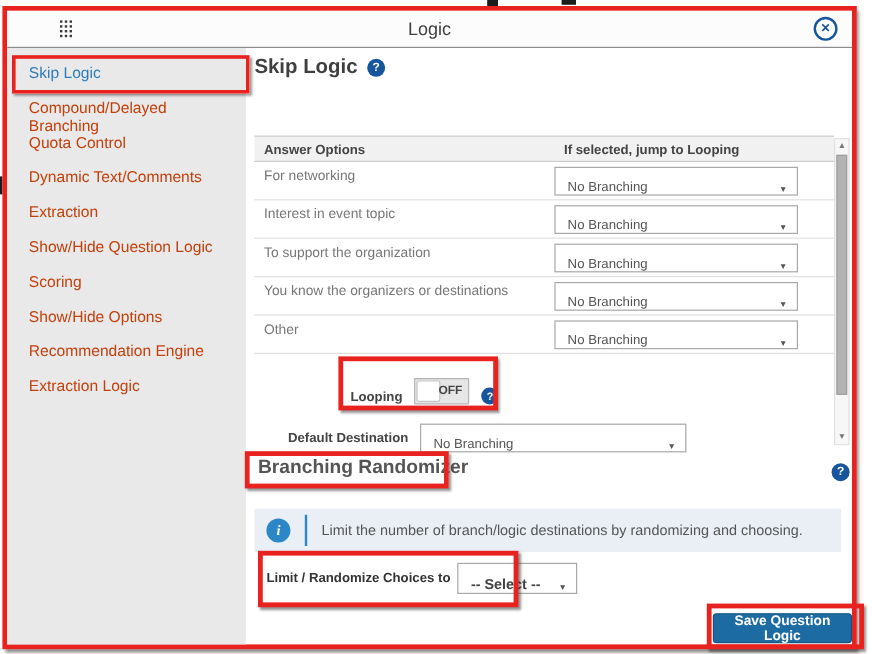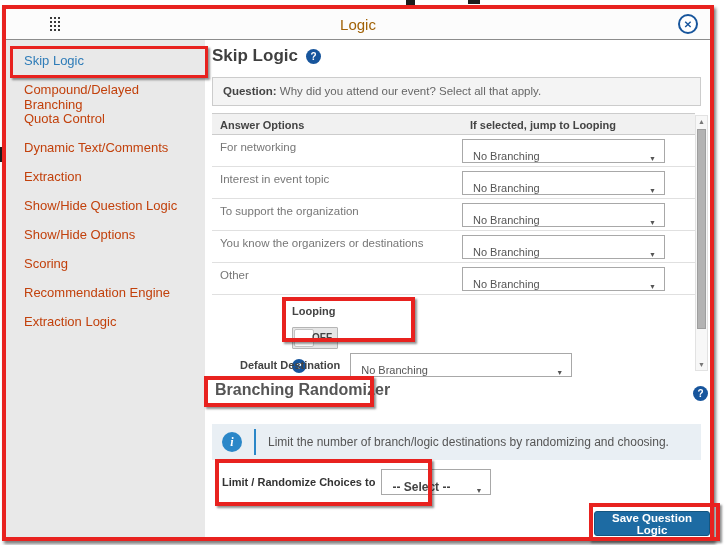--- a/index.html
+++ b/index.html
@@ -22,7 +22,7 @@
   .drag-handle { margin-left: 44px; display: grid; grid-template-columns: repeat(3, 3px);
                  grid-auto-rows: 3px; gap: 1px; cursor: move; }
   .drag-handle i { width: 2px; height: 2px; background: #3a3a3a; }
-  .dlg-title { position: absolute; left: 0; right: 0; text-align: center; font-size: 15px; color: #a16207; }
+  .dlg-title { position: absolute; left: 0; right: 0; text-align: center; font-size: 15px; color: #404040; }
   .close-btn { position: absolute; right: 12px; top: 5px; width: 20px; height: 20px; border-radius: 50%;
                border: 2px solid #17559c; color: #17559c; font-size: 10px; font-weight: bold;
                display: flex; align-items: center; justify-content: center; cursor: pointer; background: #fff; }

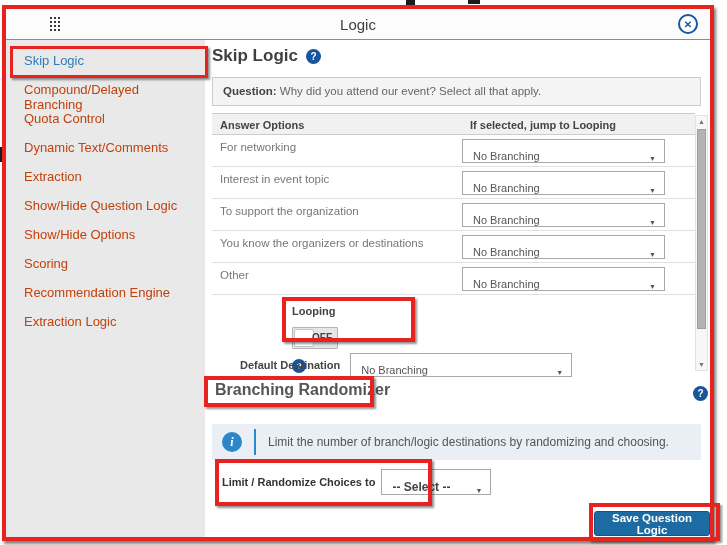--- a/index.html
+++ b/index.html
@@ -162,7 +162,6 @@
           <span class="help-icon">?</span>
         </div>
 
-        <div class="question-box"><strong>Question:</strong><span> Why did you attend our event? Select all that apply.</span></div>
 
         <div class="scrollpane">
           <div class="thead">

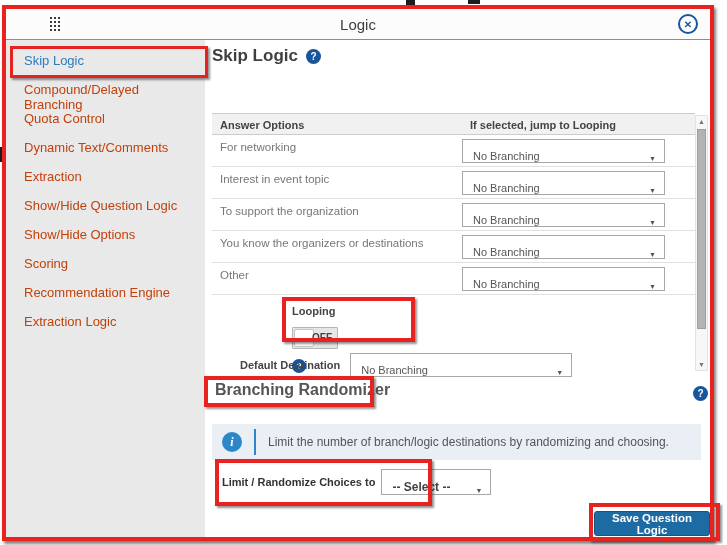--- a/index.html
+++ b/index.html
@@ -149,8 +149,8 @@
         <div class="side-item">Dynamic Text/Comments</div>
         <div class="side-item">Extraction</div>
         <div class="side-item">Show/Hide Question Logic</div>
+        <div class="side-item">Scoring</div>
         <div class="side-item">Show/Hide Options</div>
-        <div class="side-item">Scoring</div>
         <div class="side-item">Recommendation Engine</div>
         <div class="side-item">Extraction Logic</div>
       </div>

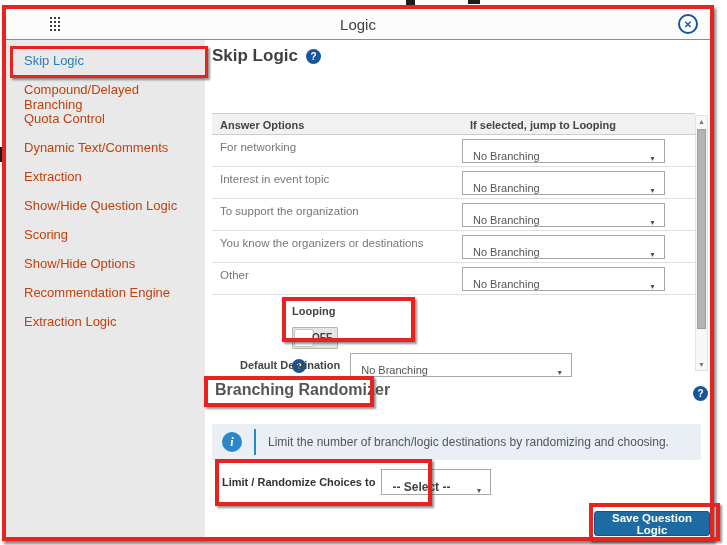--- a/index.html
+++ b/index.html
@@ -60,7 +60,7 @@
   .caret { font-size: 7px; color: #555; flex: none; }
 
   .loop-row { position: absolute; left: 80px; top: 192px; height: 32px; display: flex;
-              align-items: flex-start; gap: 10px; flex-direction: column; }
+              align-items: flex-end; gap: 10px; }
   .loop-label { font-size: 11px; font-weight: bold; color: #444; }
   .toggle { position: relative; width: 46px; height: 22px; border: 1px solid #b5b5b5; border-radius: 1px;
             background: #e6e6e6; cursor: pointer; flex: none; }

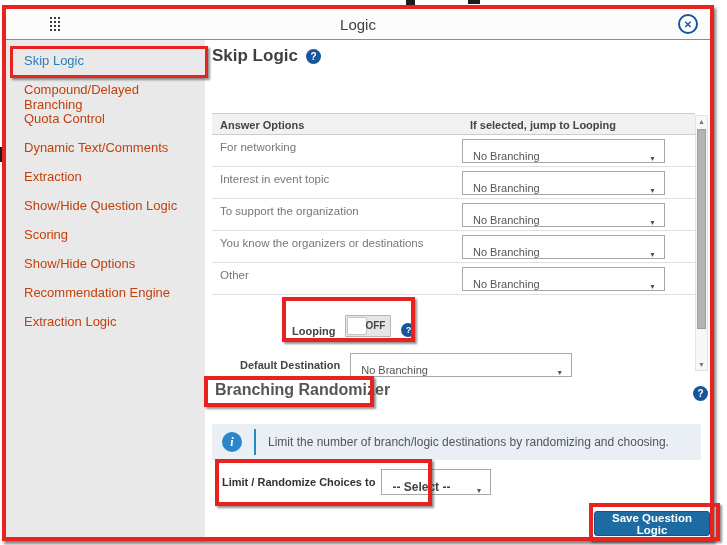--- a/index.html
+++ b/index.html
@@ -94,7 +94,7 @@
 
   .limit-row { position: absolute; left: 17px; top: 429px; display: flex; align-items: center; gap: 6px; }
   .limit-label { font-size: 11px; font-weight: bold; color: #333; }
-  .tselect.small-sel { width: 110px; height: 26px; margin-right: 0; font-weight: bold; font-size: 12px; color: #444; }
+  .tselect.small-sel { width: 100px; height: 26px; margin-right: 0; font-weight: bold; font-size: 12px; color: #444; }
 
   .save-btn { position: absolute; left: 389px; top: 471px; height: 25px; padding: 0 11px;
               background: #1d6ba3; border: 1px solid #145681; border-radius: 3px; color: #fff;

